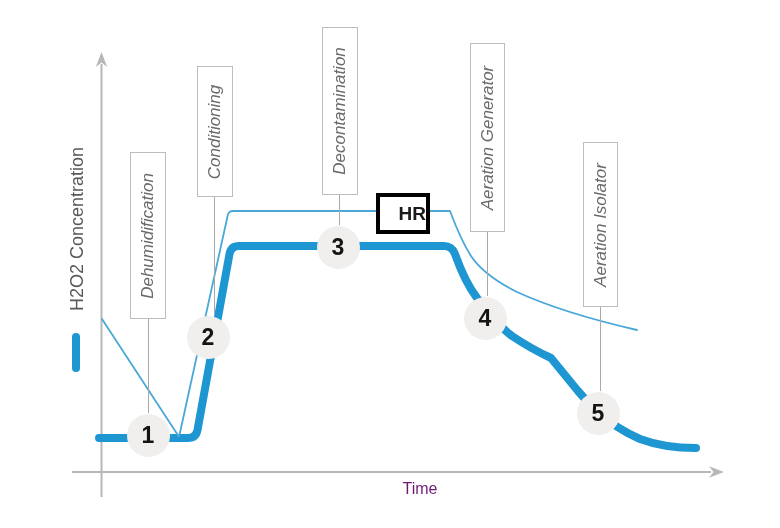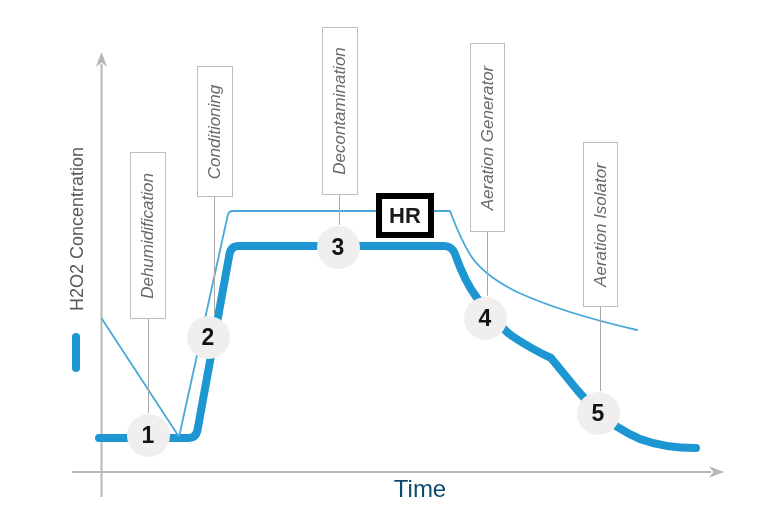--- a/index.html
+++ b/index.html
@@ -26,9 +26,9 @@
   }
   .hr-box {
     position:absolute; left:376px; top:193px; width:46px; height:33px;
-    background:#ffffff; border:6px solid #000000;
-    display:flex; align-items:center; justify-content:center;
-    font-weight:bold; font-size:22px; color:#1a1a1a;
+    background:#ffffff; border:4px solid #000000;
+    display:flex; align-items:center; justify-content:flex-end;
+    font-weight:bold; font-size:19px; color:#1a1a1a;
   }
   .y-label {
     position:absolute; left:77px; top:229px;

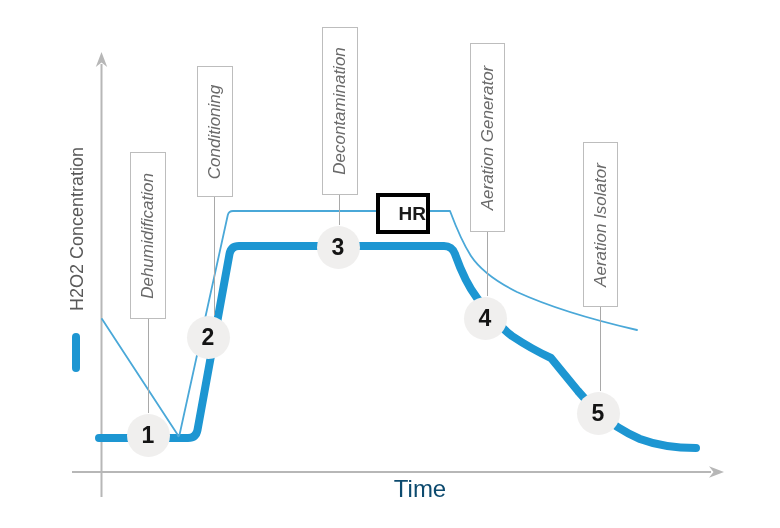--- a/index.html
+++ b/index.html
@@ -37,7 +37,7 @@
   }
   .x-label {
     position:absolute; left:420px; top:489px; transform:translate(-50%,-50%);
-    font-size:24px; color:#0c4a6e;
+    font-size:16px; color:#701a75;
   }
   .legend-swatch {
     position:absolute; left:72px; top:333px; width:8px; height:39px;

